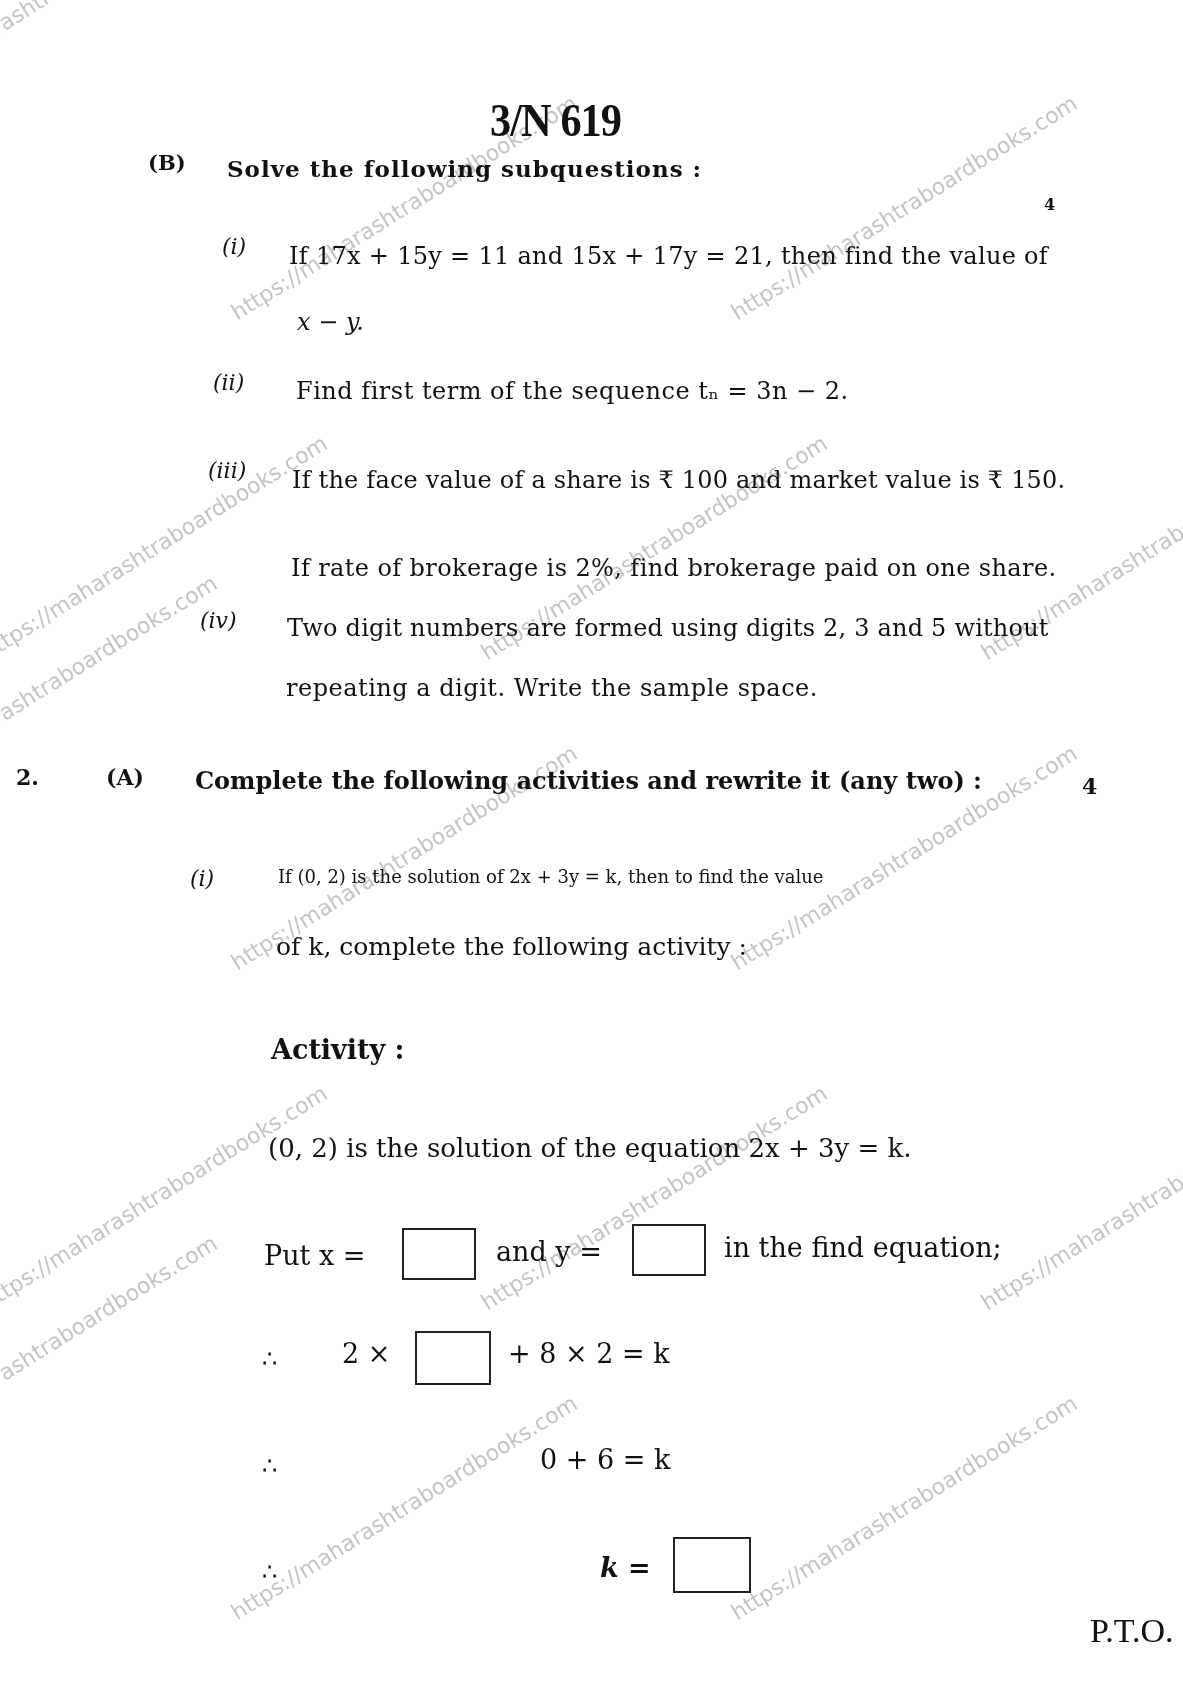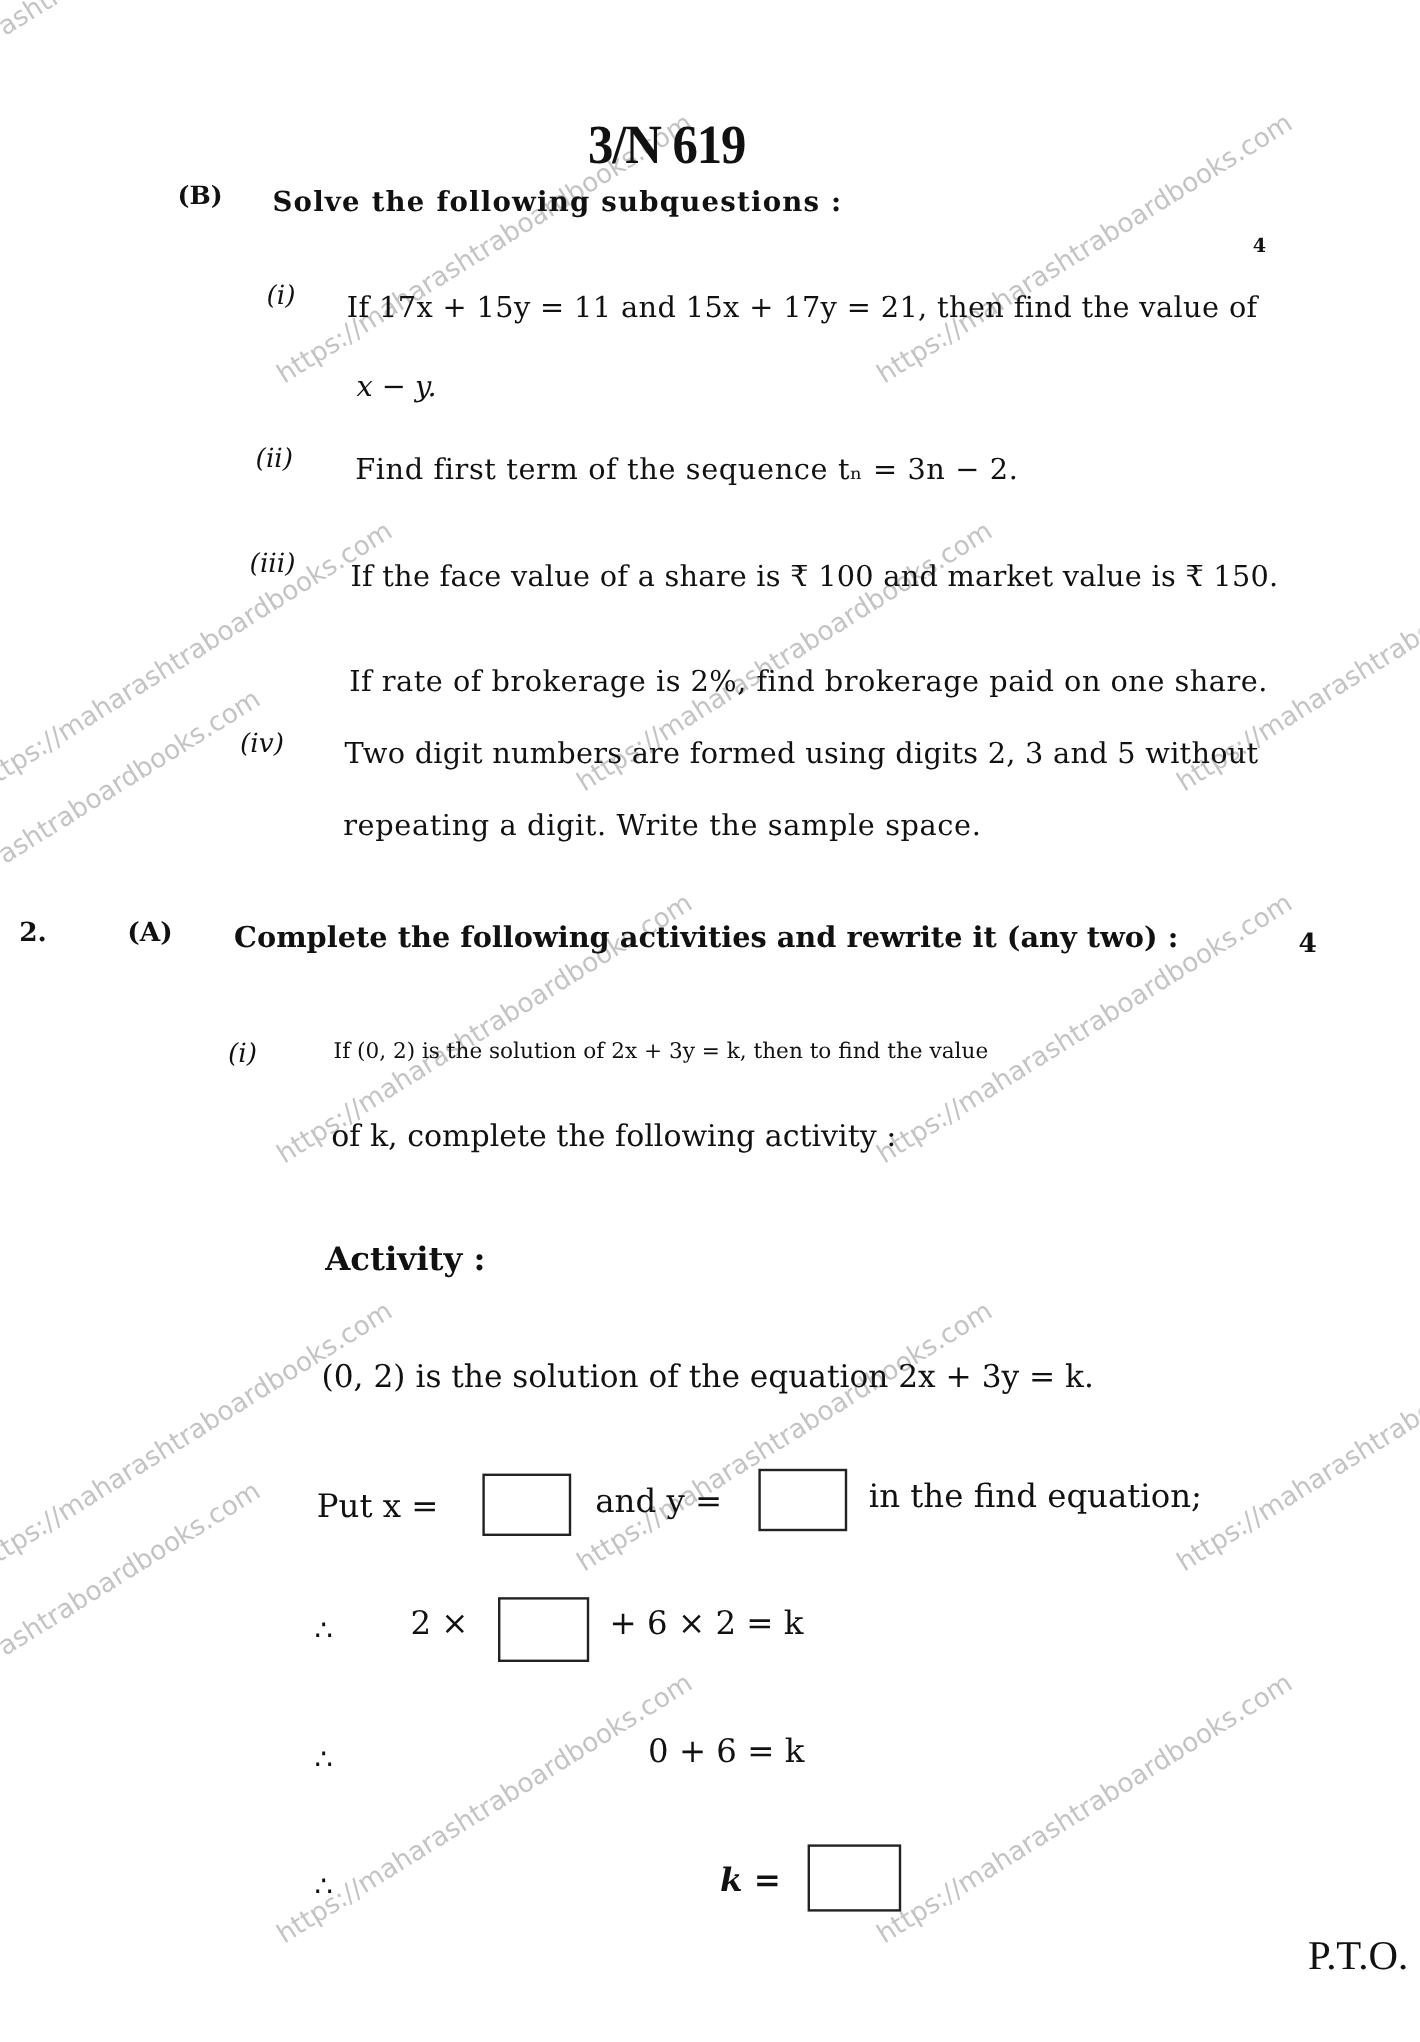--- a/index.html
+++ b/index.html
@@ -83,7 +83,7 @@
 <div class="abs therefore" style="left:262px; top:1345px;">∴</div>
 <div class="abs q" style="left:342px; top:1338px; font-size:27px;">2 ×</div>
 <div class="box" style="left:415px; top:1331px; width:72px; height:50px;"></div>
-<div class="abs q" style="left:508px; top:1338px; font-size:27px;">+ 6 × 2 = k</div>
+<div class="abs q" style="left:508px; top:1338px; font-size:27px;">+ 8 × 2 = k</div>
 
 <div class="abs therefore" style="left:262px; top:1452px;">∴</div>
 <div class="abs q" style="left:540px; top:1444px; font-size:27px;">0 + 6 = k</div>

